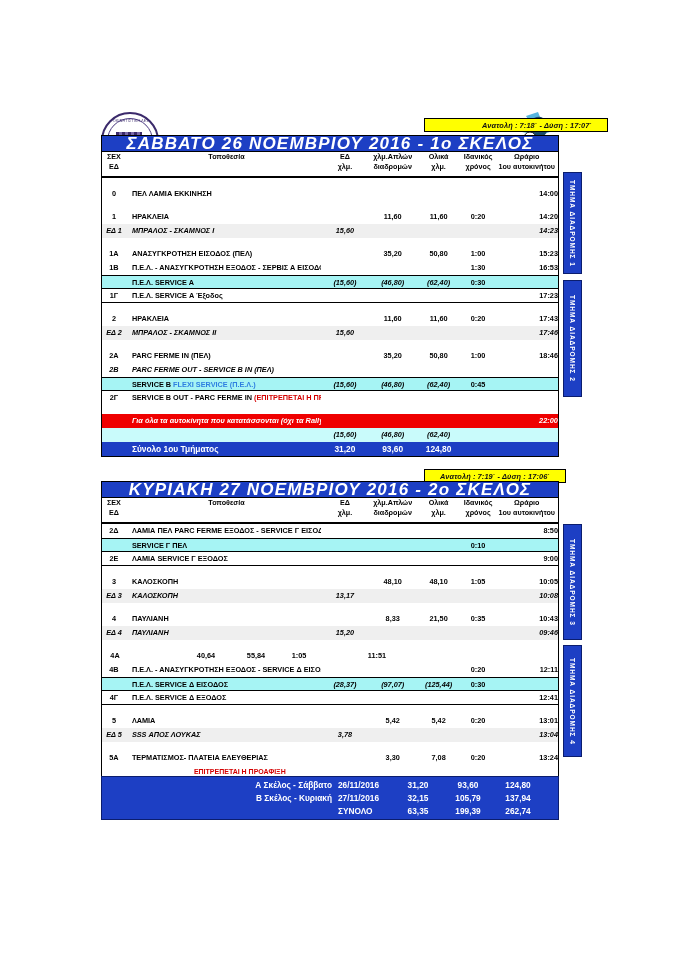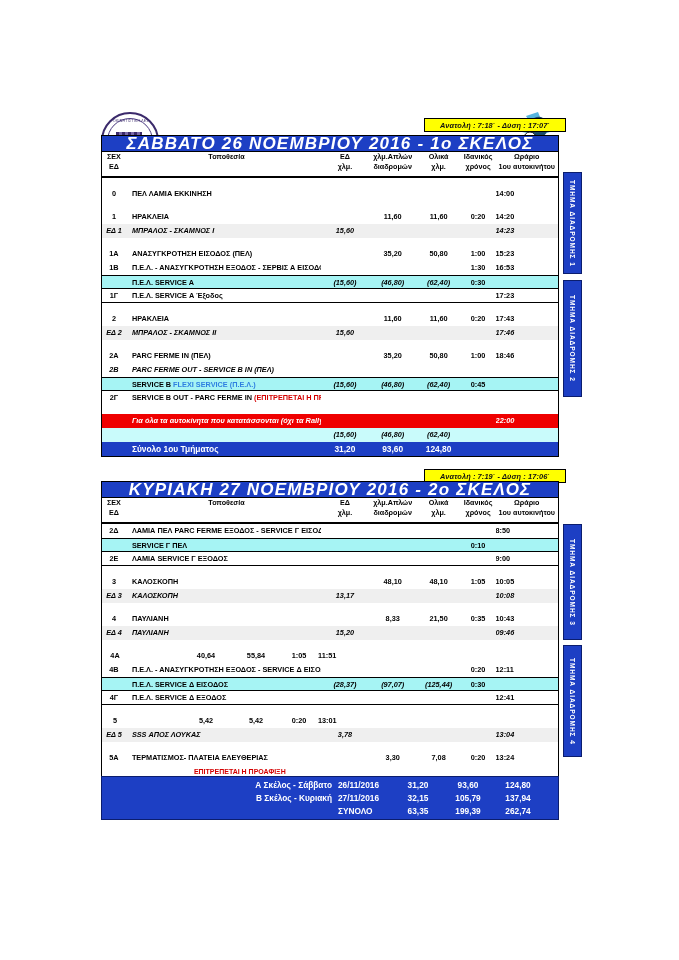--- a/index.html
+++ b/index.html
@@ -36,7 +36,7 @@
   .sunbox{position:absolute;background:#ffff00;border:1px solid #000;height:12px;
     display:flex;align-items:center;justify-content:center;}
   .sunbox span{font-size:7.4px;font-weight:bold;color:#111;font-style:italic;letter-spacing:.1px;}
-  #sun1{left:424px;top:118px;width:140px;}
+  #sun1{left:424px;top:118px;width:140px;padding-left:42px;}
   #sun2{left:424px;top:469px;width:140px;}
 
   

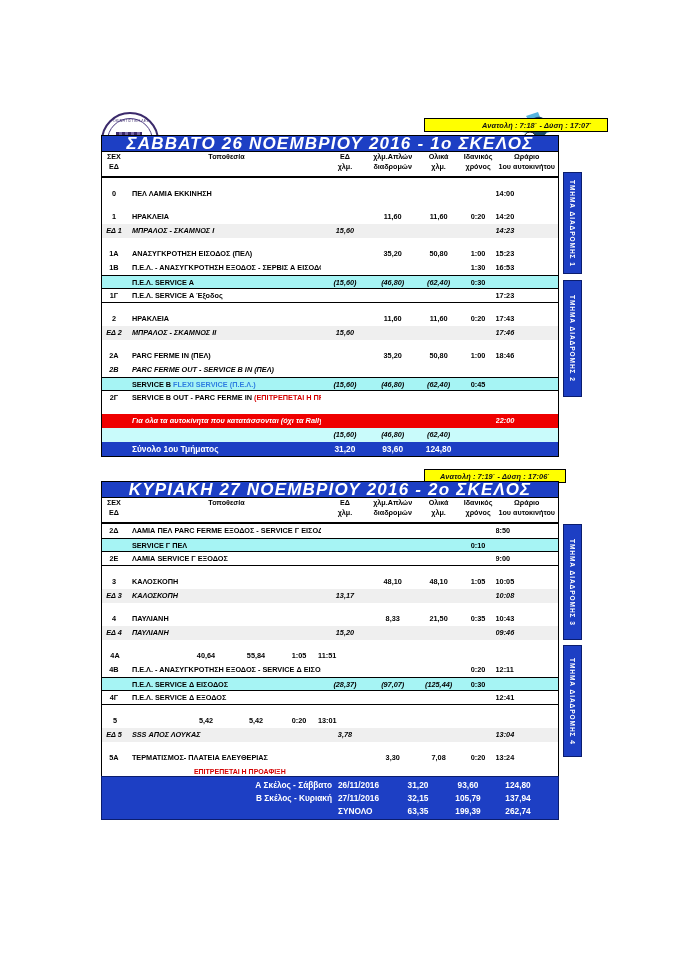--- a/index.html
+++ b/index.html
@@ -61,7 +61,7 @@
   .c3{width:52px;text-align:center;}       
   .c4{width:48px;text-align:center;}       
   .c5{width:38px;text-align:center;}       
-  .c6{width:68px;text-align:left;}       
+  .c6{width:68px;text-align:right;}       
 
   .bold .c{font-weight:bold;}
   .ital .c{font-style:italic;font-weight:bold;}

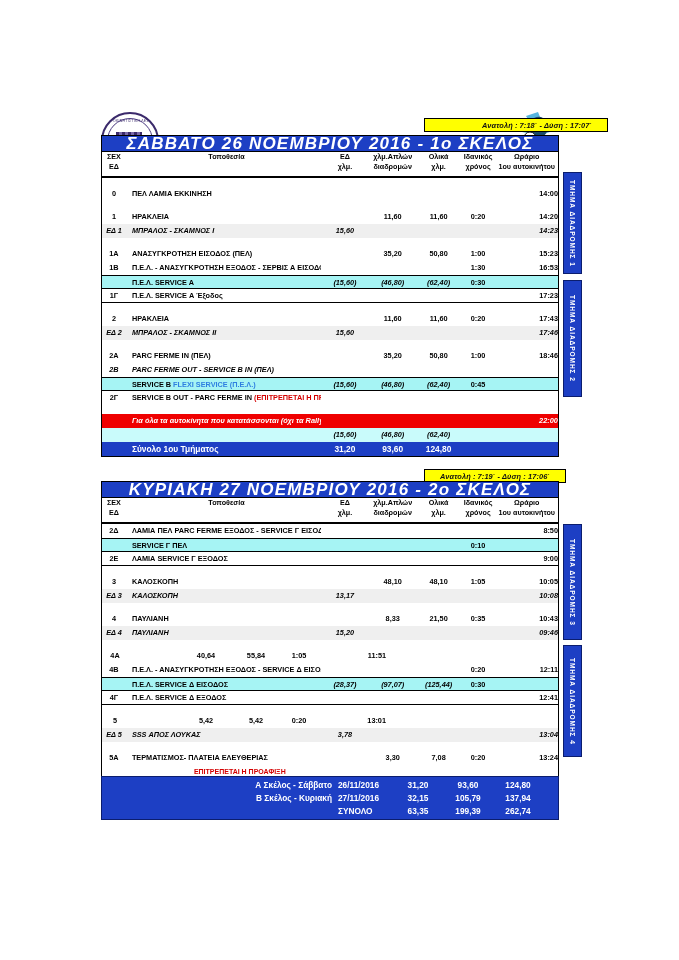--- a/index.html
+++ b/index.html
@@ -462,6 +462,7 @@
         <div class="row spacer"></div>
         <div class="row bold">
           <div class="c c0">5</div>
+          <div class="c c1">ΛΑΜΙΑ</div>
           <div class="c c2"></div>
           <div class="c c3">5,42</div>
           <div class="c c4">5,42</div>

